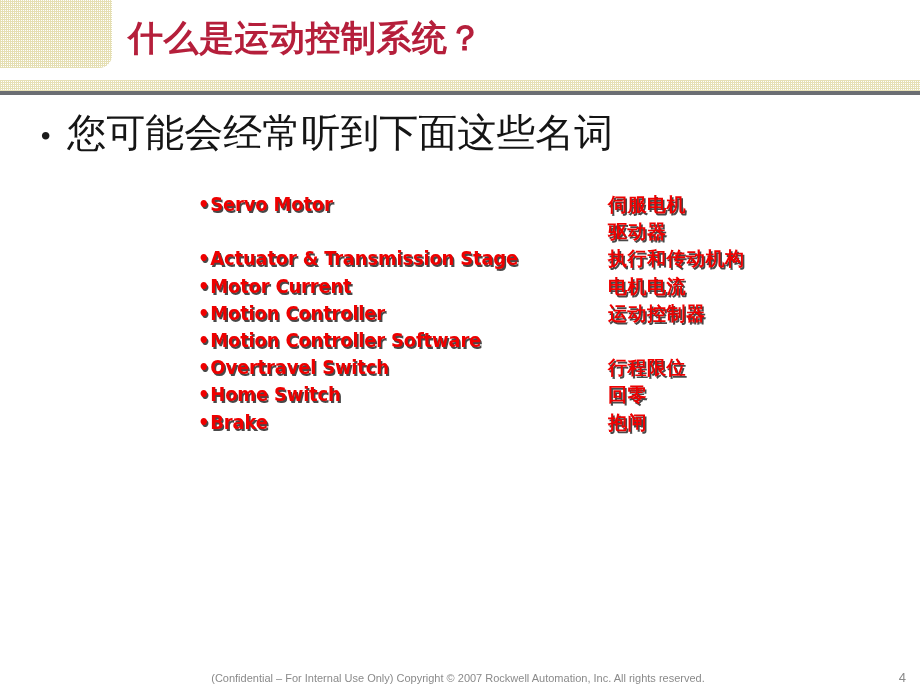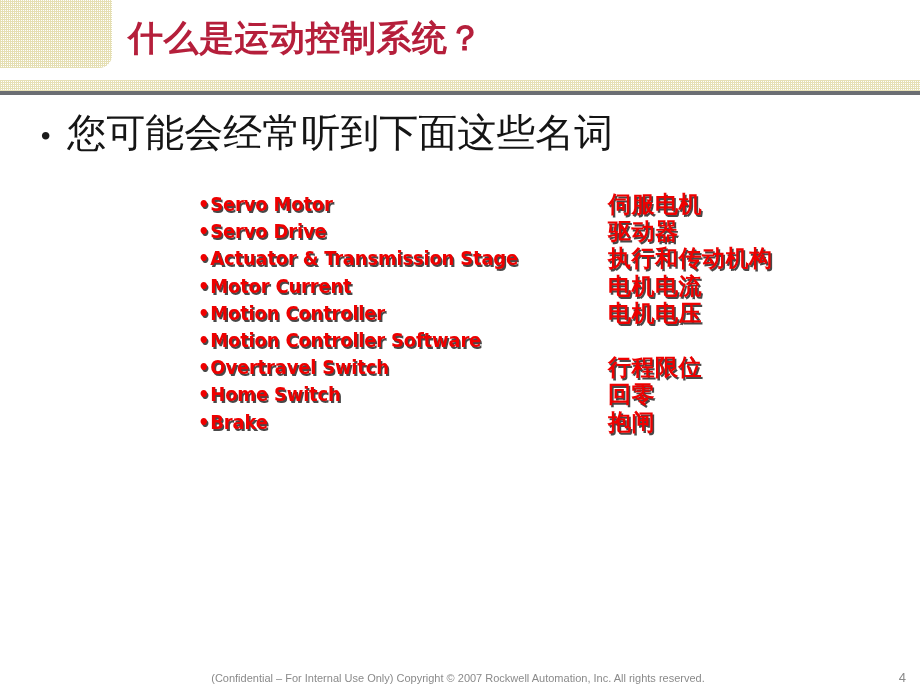--- a/index.html
+++ b/index.html
@@ -155,7 +155,7 @@
   .term-zh {
     left: 560px;
     font-family: "DejaVu Sans", "Liberation Sans", sans-serif;
-    font-size: 23px;
+    font-size: 19px;
     line-height: 25px;
     letter-spacing: 0.5px;
   }

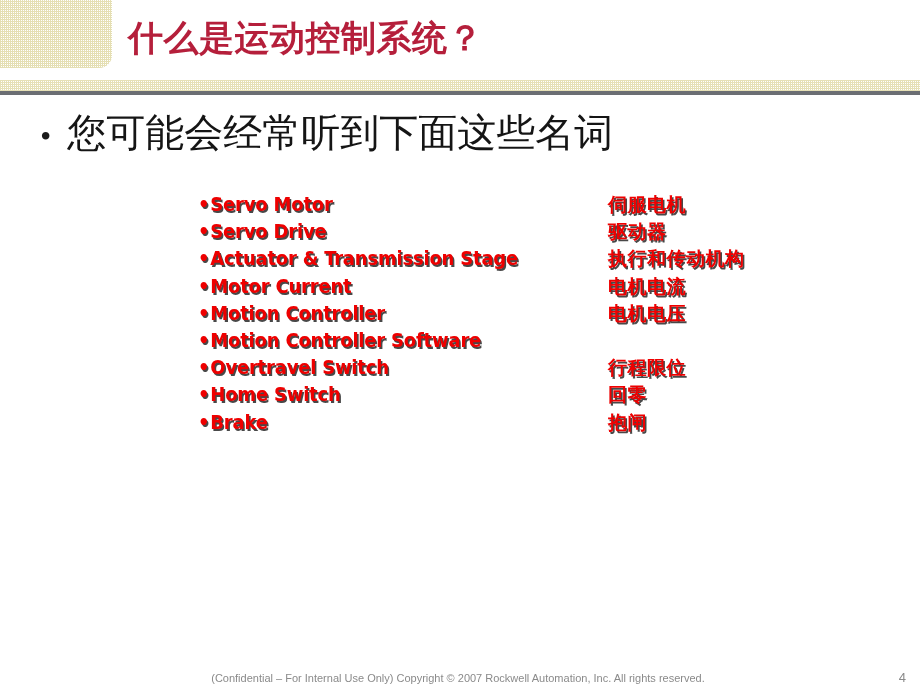--- a/index.html
+++ b/index.html
@@ -206,7 +206,6 @@
         <div class="term-zh">伺服电机</div>
       </div>
       <div class="term-row">
-        <div class="term-en"><span class="dot">•</span>Servo Drive</div>
         <div class="term-zh">驱动器</div>
       </div>
       <div class="term-row">

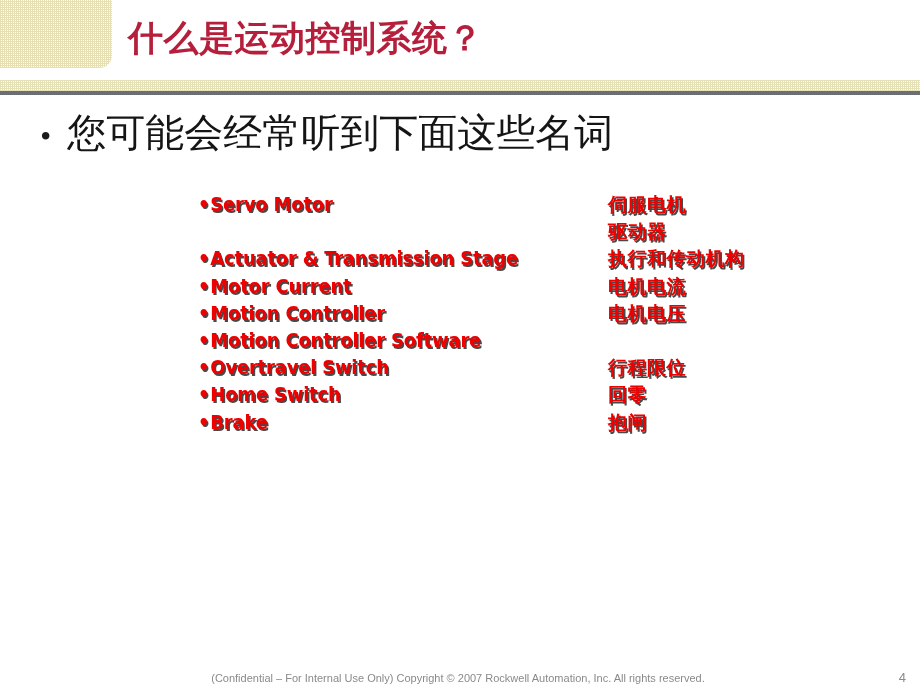--- a/index.html
+++ b/index.html
@@ -218,7 +218,7 @@
       </div>
       <div class="term-row">
         <div class="term-en"><span class="dot">•</span>Motion Controller</div>
-        <div class="term-zh">电机电压</div>
+        <div class="term-zh">运动控制器</div>
       </div>
       <div class="term-row">
         <div class="term-en"><span class="dot">•</span>Motion Controller Software</div>

